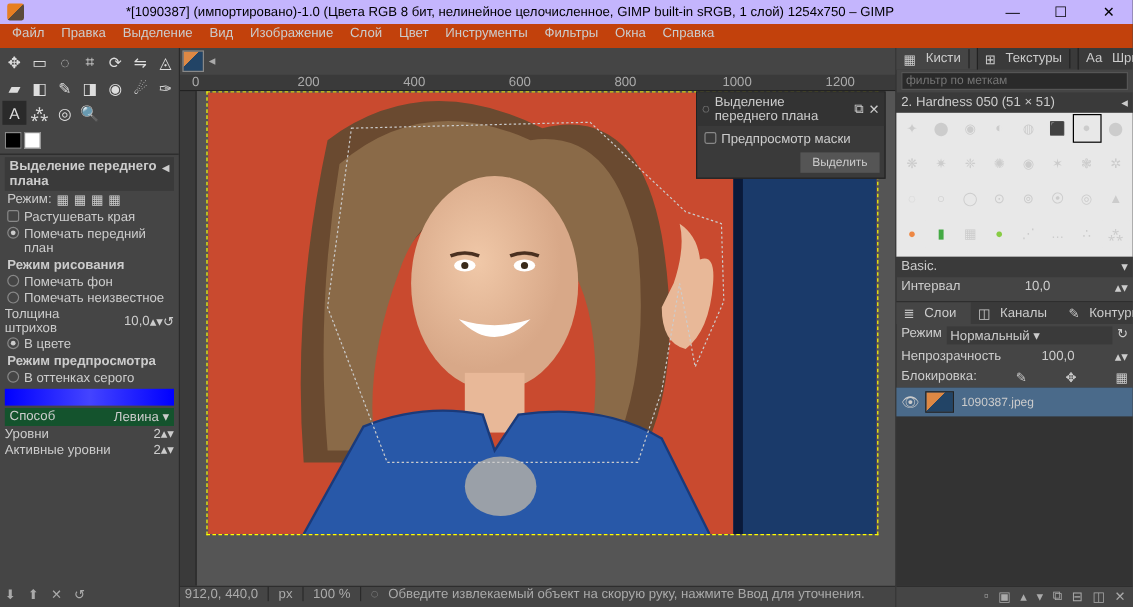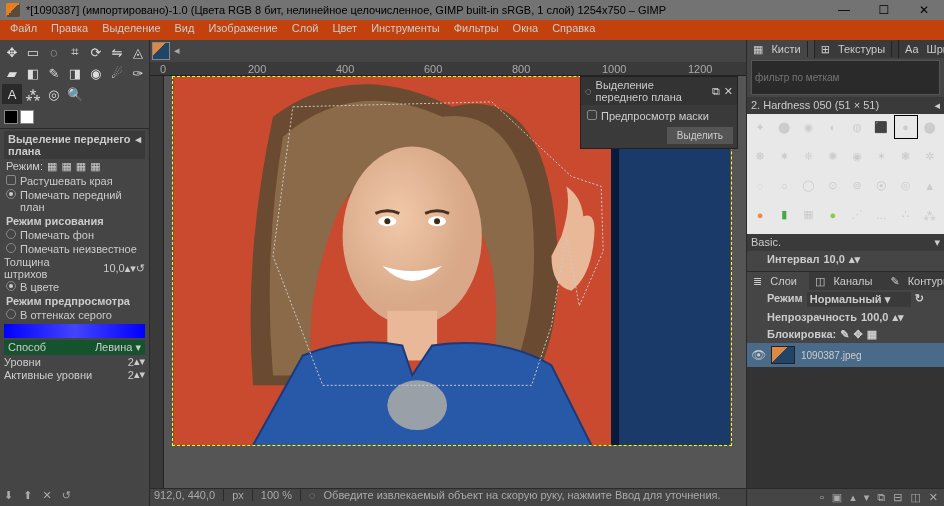--- a/index.html
+++ b/index.html
@@ -6,7 +6,7 @@
 body { width: 944px; height: 506px; background: #454545; color: #ccc; overflow: hidden; position: relative; }
 
 
-.titlebar { height: 20px; background: #737373; color: #000; display: flex; align-items: center; padding-left: 6px; }
+.titlebar { height: 20px; background: #c4b5fd; color: #000; display: flex; align-items: center; padding-left: 6px; text-align: center; }
 .titlebar .logo { width: 14px; height: 14px; background: linear-gradient(135deg,#e67e22 50%,#5a4a3a 50%); border-radius: 2px; margin-right: 6px; }
 .titlebar .title { flex: 1; font-size: 11px; }
 .titlebar .winbtn { width: 40px; height: 20px; display: flex; align-items: center; justify-content: center; font-size: 12px; }

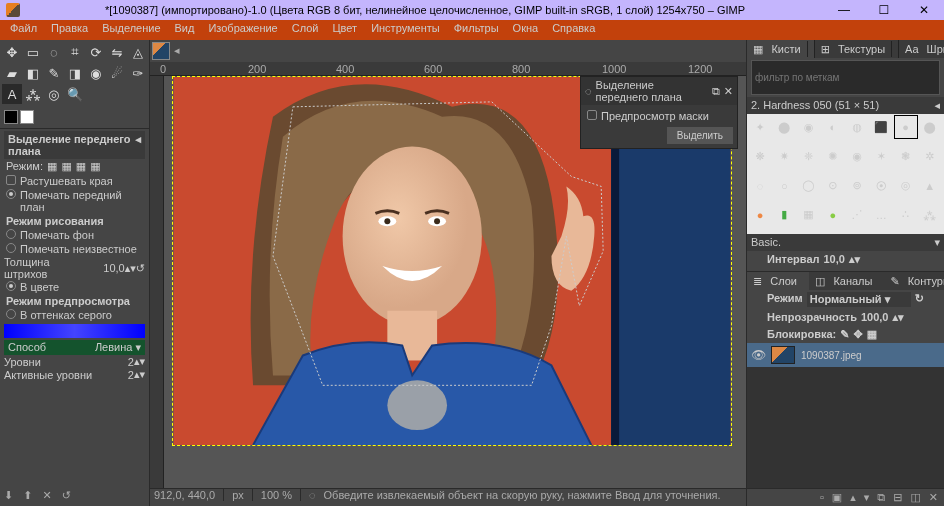--- a/index.html
+++ b/index.html
@@ -68,7 +68,7 @@
 .dock-tabs span { padding: 2px 6px; border-right: 1px solid #222; display: flex; align-items: center; gap: 2px; }
 .dock-tabs span.active { background: #454545; }
 .brush-title { padding: 2px 4px; font-size: 10px; background: #3a3a3a; display: flex; justify-content: space-between; }
-.field-input { background: #2a2a2a; border: 1px solid #555; padding: 11px 3px; font-size: 10px; color: #ccc; }
+.field-input { background: #2a2a2a; border: 1px solid #555; padding: 1px 3px; font-size: 10px; color: #ccc; }
 .brush-grid { flex: 0 0 120px; background: #e8e8e8; padding: 2px; display: grid; grid-template-columns: repeat(8, 1fr); gap: 1px; overflow: hidden; }
 .brush { width: 22px; height: 22px; display: flex; align-items: center; justify-content: center; background: #e8e8e8; }
 .brush.sel { outline: 1px solid #000; }

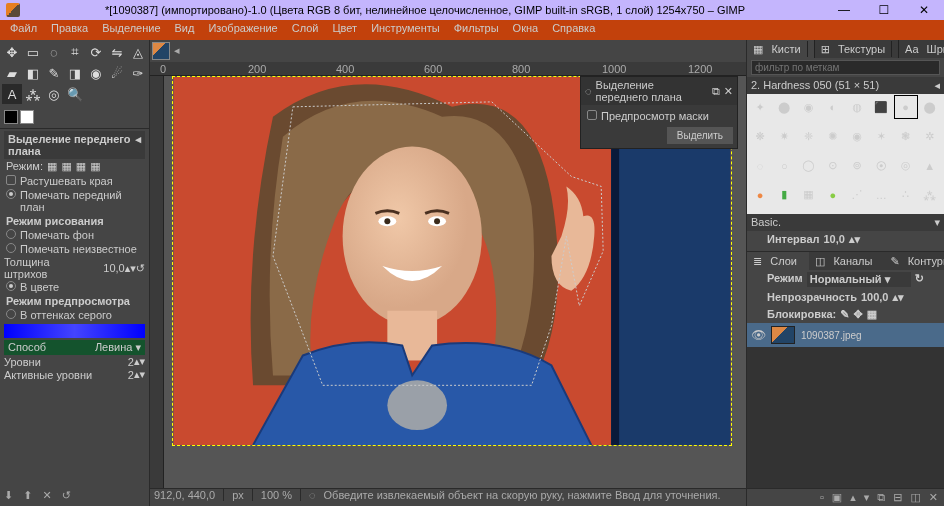--- a/index.html
+++ b/index.html
@@ -73,7 +73,7 @@
 .brush { width: 22px; height: 22px; display: flex; align-items: center; justify-content: center; background: #e8e8e8; }
 .brush.sel { outline: 1px solid #000; }
 .basic-row { padding: 2px 4px; background: #3a3a3a; font-size: 10px; display: flex; justify-content: space-between; }
-.prop-row { padding: 2px 20px; font-size: 10px; display: flex; gap: 4px; font-weight: bold; }
+.prop-row { padding: 2px 4px; font-size: 10px; display: flex; justify-content: space-between; gap: 4px; }
 .prop-row .field { flex: 1; background: #3a3a3a; padding: 1px 3px; }
 .layers-tabs { height: 18px; background: #3a3a3a; display: flex; font-size: 10px; }
 .layers-tabs span { padding: 2px 6px; display: flex; align-items: center; gap: 2px; }

